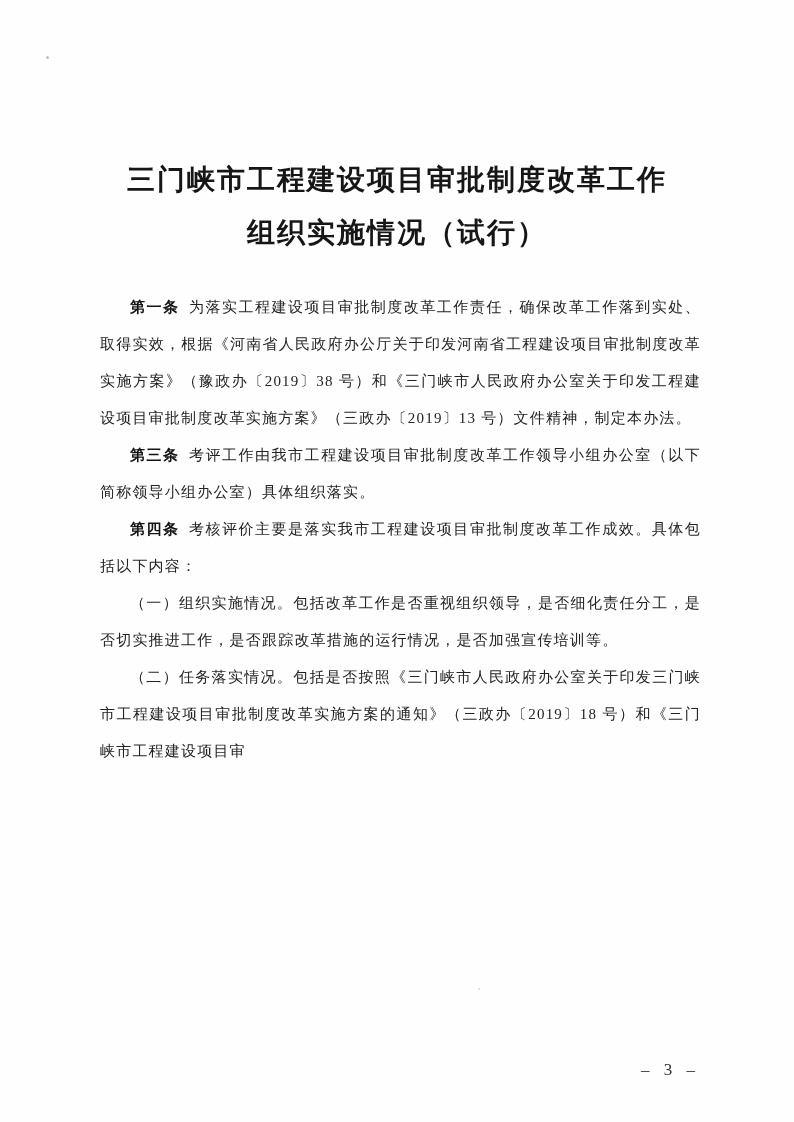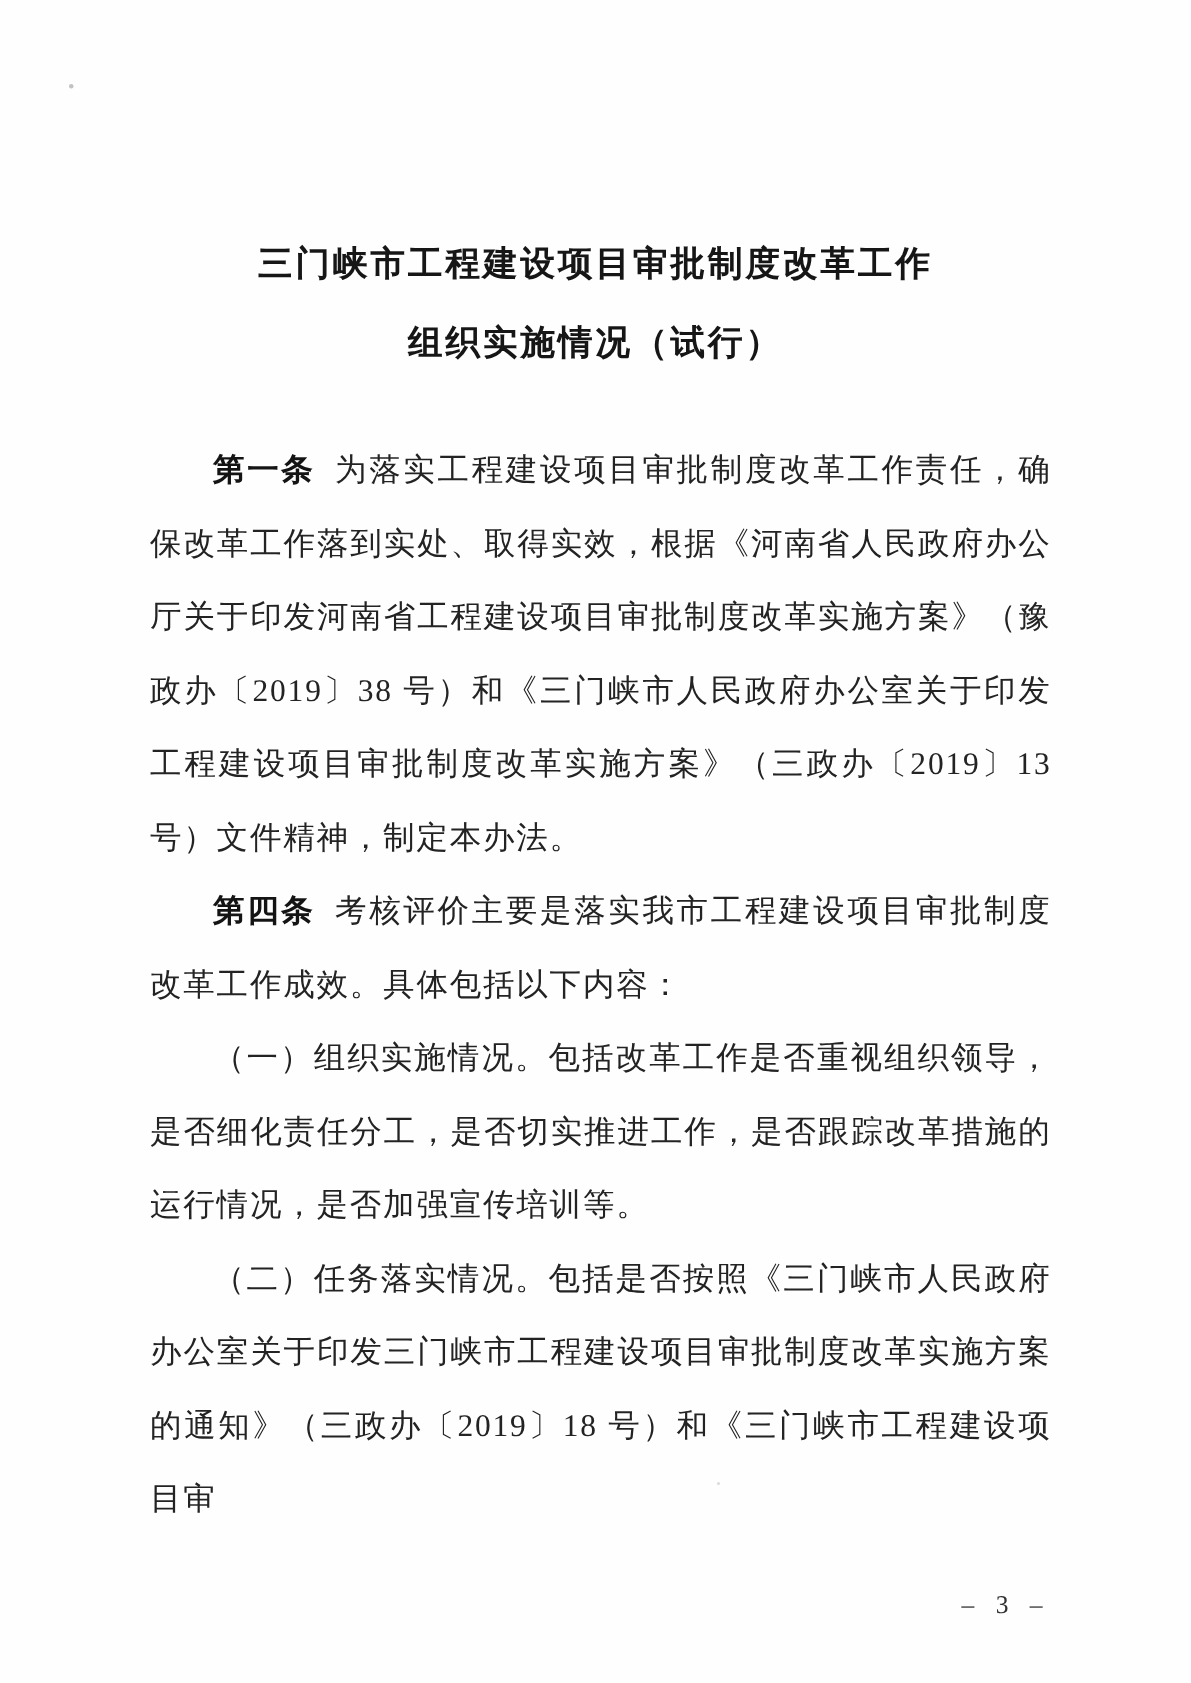--- a/index.html
+++ b/index.html
@@ -23,7 +23,7 @@
     width: 794px;
     text-align: center;
     font-weight: 700;
-    font-size: 23px;
+    font-size: 28px;
     line-height: 53px;
     letter-spacing: 2px;
     color: #161616;

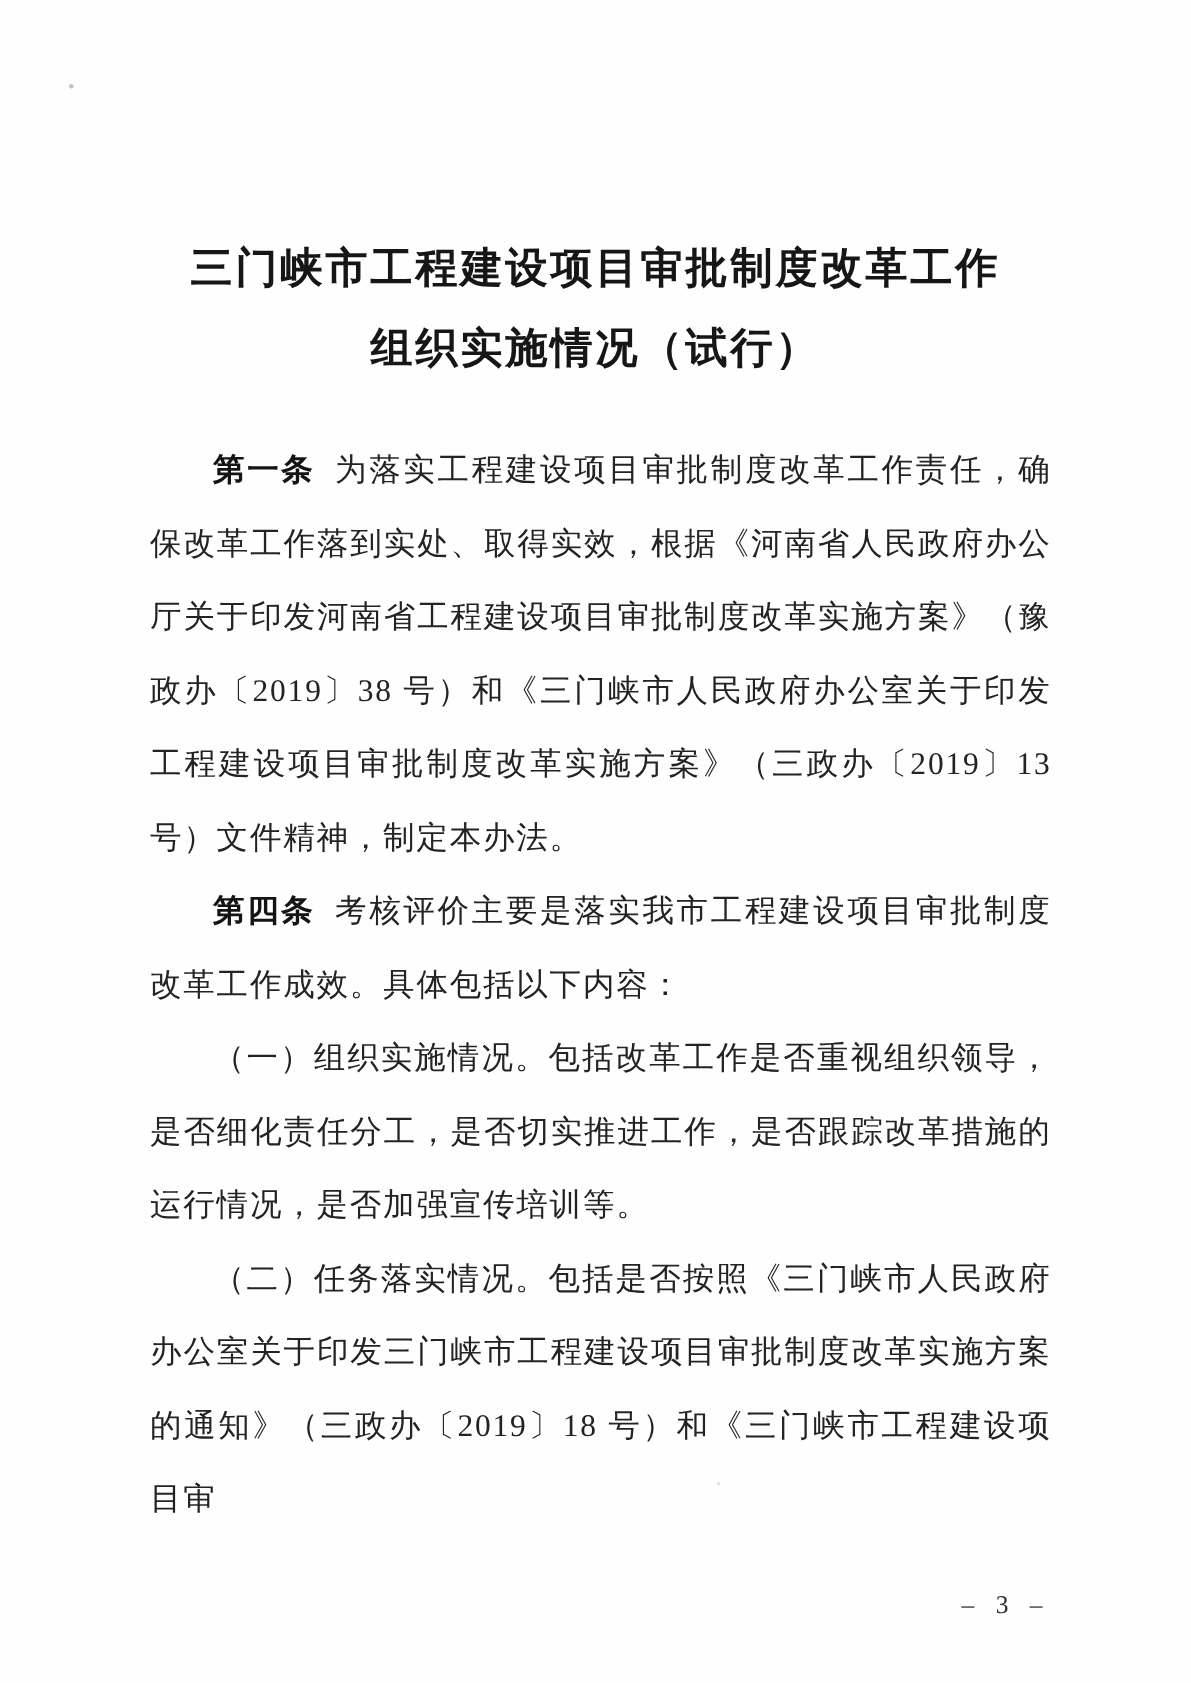--- a/index.html
+++ b/index.html
@@ -36,8 +36,8 @@
     top: 289px;
     left: 100px;
     width: 601px;
-    font-size: 21px;
-    line-height: 49px;
+    font-size: 15px;
+    line-height: 37px;
     letter-spacing: 1.2px;
     color: #232323;
     text-align: justify;

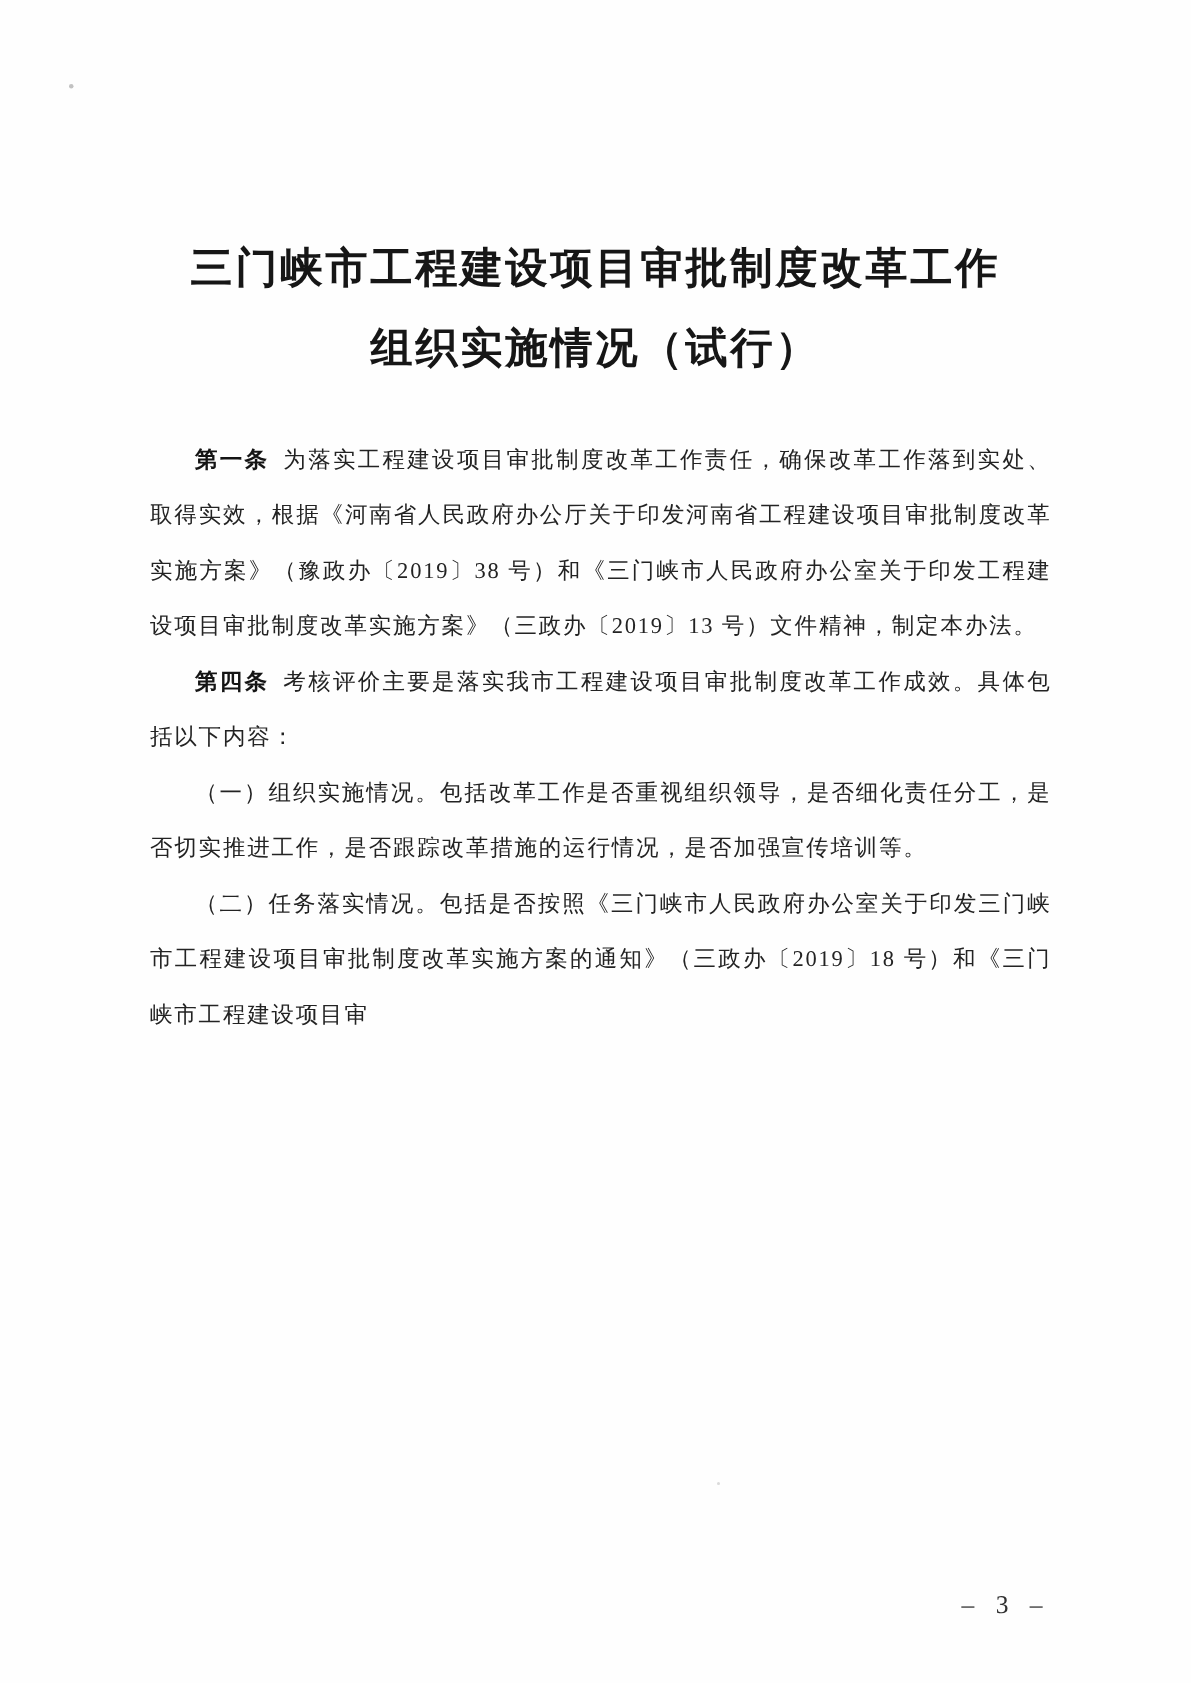--- a/index.html
+++ b/index.html
@@ -86,6 +86,7 @@
 
   <div class="content">
     <p><span class="lead">第一条</span><span>为落实工程建设项目审批制度改革工作责任，确保改革工作落到实处、取得实效，根据《河南省人民政府办公厅关于印发河南省工程建设项目审批制度改革实施方案》（豫政办〔2019〕38 号）和《三门峡市人民政府办公室关于印发工程建设项目审批制度改革实施方案》（三政办〔2019〕13 号）文件精神，制定本办法。</span></p>
+    <p><span class="lead">第三条</span><span>考评工作由我市工程建设项目审批制度改革工作领导小组办公室（以下简称领导小组办公室）具体组织落实。</span></p>
     <p><span class="lead">第四条</span><span>考核评价主要是落实我市工程建设项目审批制度改革工作成效。具体包括以下内容：</span></p>
     <p><span class="lead"></span><span>（一）组织实施情况。包括改革工作是否重视组织领导，是否细化责任分工，是否切实推进工作，是否跟踪改革措施的运行情况，是否加强宣传培训等。</span></p>
     <p><span class="lead"></span><span>（二）任务落实情况。包括是否按照《三门峡市人民政府办公室关于印发三门峡市工程建设项目审批制度改革实施方案的通知》（三政办〔2019〕18 号）和《三门峡市工程建设项目审</span></p>

